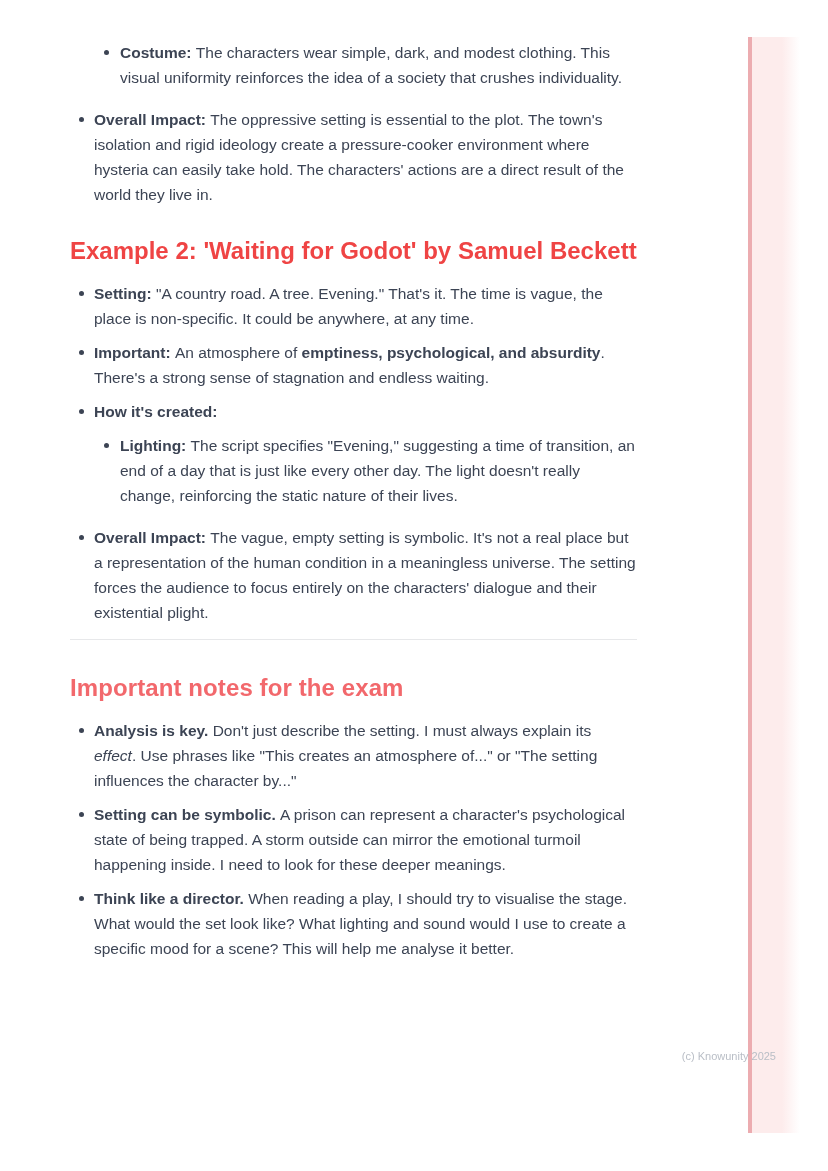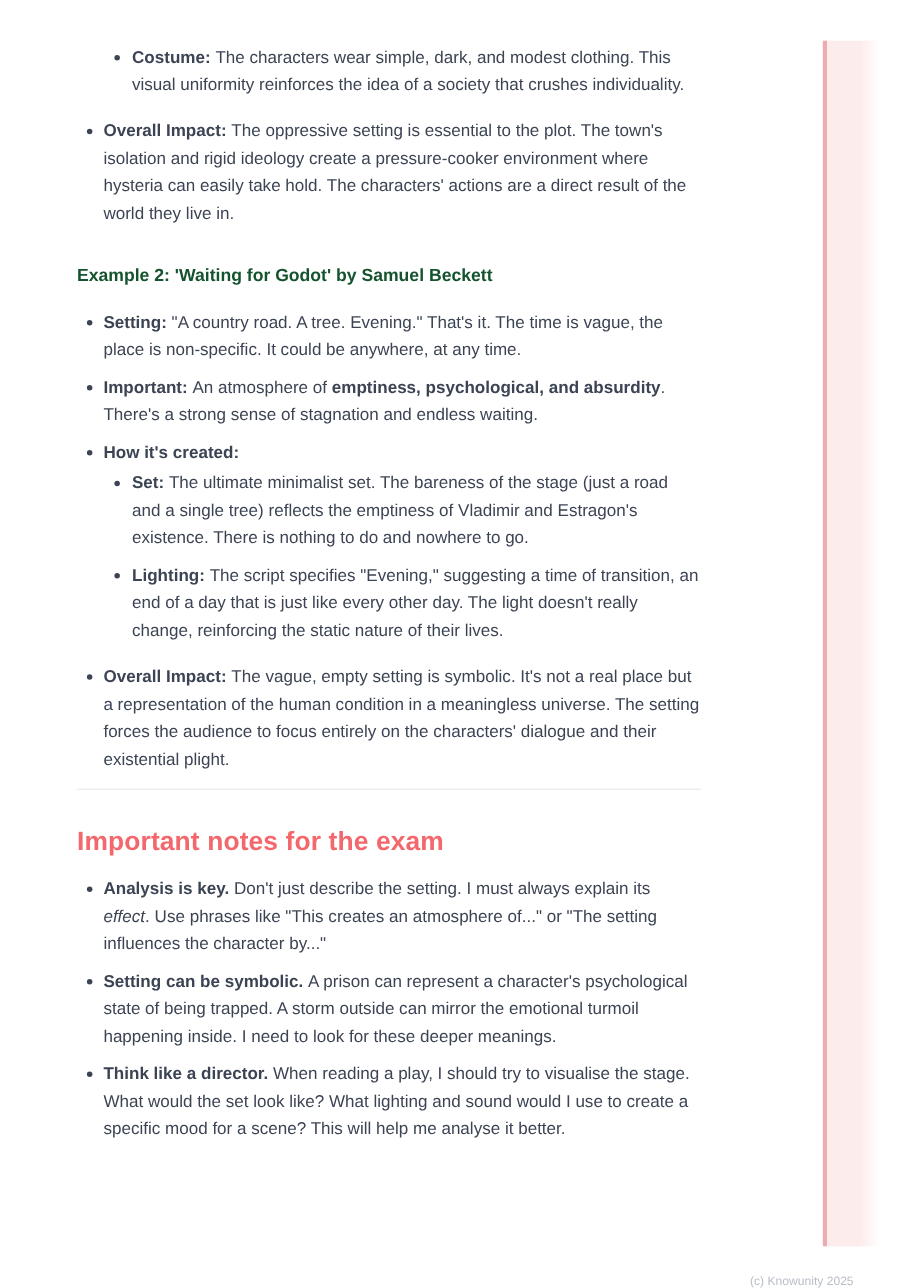--- a/index.html
+++ b/index.html
@@ -52,8 +52,8 @@
     letter-spacing: 0.1px;
   }
   h3.hd {
-    color: #14532d;
-    font-size: 16px;
+    color: #ef4444;
+    font-size: 24px;
     line-height: 28px;
     font-weight: 700;
     margin: 30px 0 16px 0;

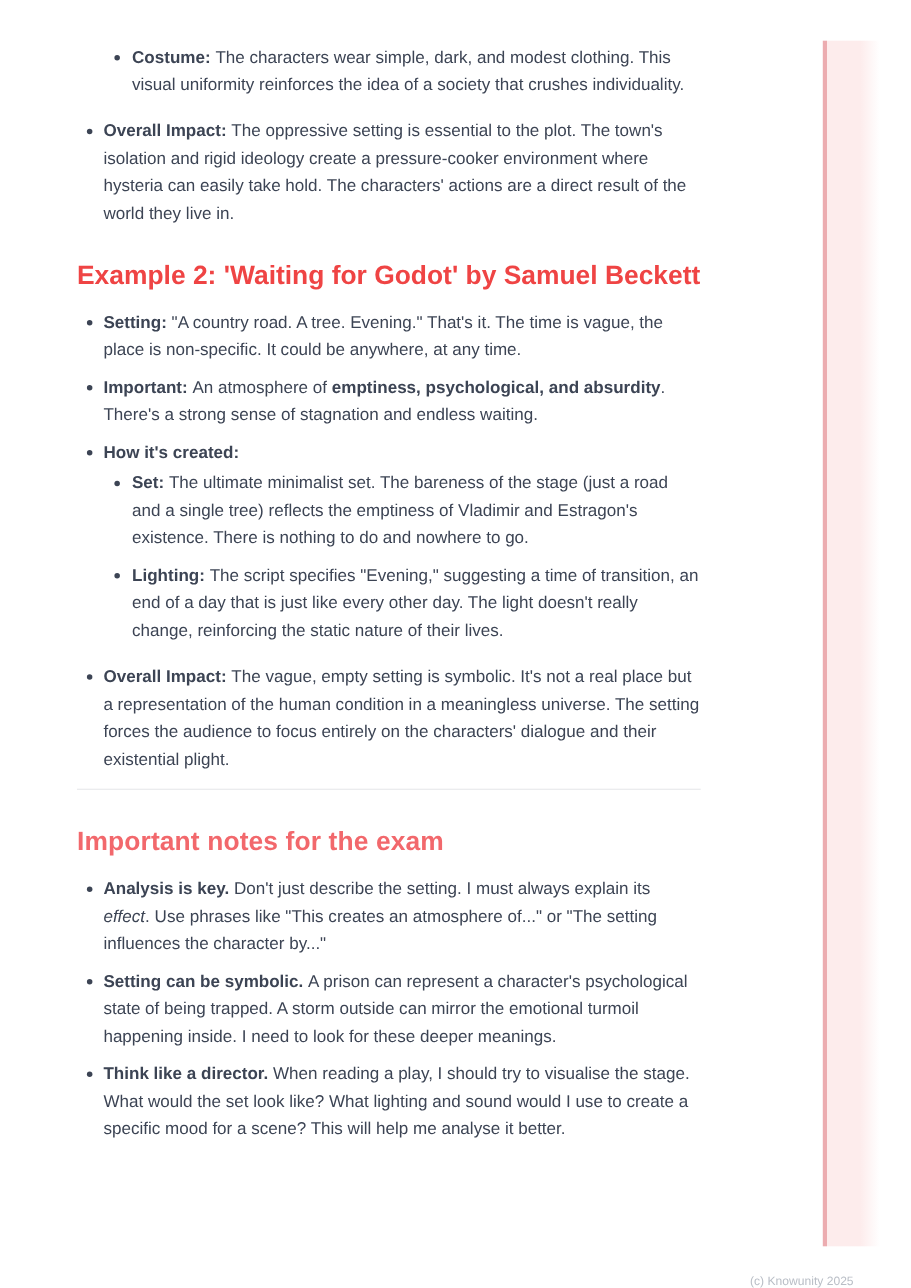--- a/index.html
+++ b/index.html
@@ -100,7 +100,6 @@
         <div class="li level-1"><span class="bullet"></span><span class="txt"><span class="seg-b">Setting: </span><span class="seg-n">"A country road. A tree. Evening." That's it. The time is vague, the place is non-specific. It could be anywhere, at any time.</span></span></div>
         <div class="li level-1"><span class="bullet"></span><span class="txt"><span class="seg-b">Important: </span><span class="seg-n">An atmosphere of </span><span class="seg-b">emptiness, psychological, and absurdity</span><span class="seg-n">. There's a strong sense of stagnation and endless waiting.</span></span></div>
         <div class="li level-1"><span class="bullet"></span><span class="txt"><span class="seg-b">How it's created:</span></span></div>
-        <div class="li level-2 nested-first"><span class="bullet"></span><span class="txt"><span class="seg-b">Set: </span><span class="seg-n">The ultimate minimalist set. The bareness of the stage (just a road and a single tree) reflects the emptiness of Vladimir and Estragon's existence. There is nothing to do and nowhere to go.</span></span></div>
         <div class="li level-2"><span class="bullet"></span><span class="txt"><span class="seg-b">Lighting: </span><span class="seg-n">The script specifies "Evening," suggesting a time of transition, an end of a day that is just like every other day. The light doesn't really change, reinforcing the static nature of their lives.</span></span></div>
         <div class="li level-1 after-sublist"><span class="bullet"></span><span class="txt"><span class="seg-b">Overall Impact: </span><span class="seg-n">The vague, empty setting is symbolic. It's not a real place but a representation of the human condition in a meaningless universe. The setting forces the audience to focus entirely on the characters' dialogue and their existential plight.</span></span></div>
       </div>

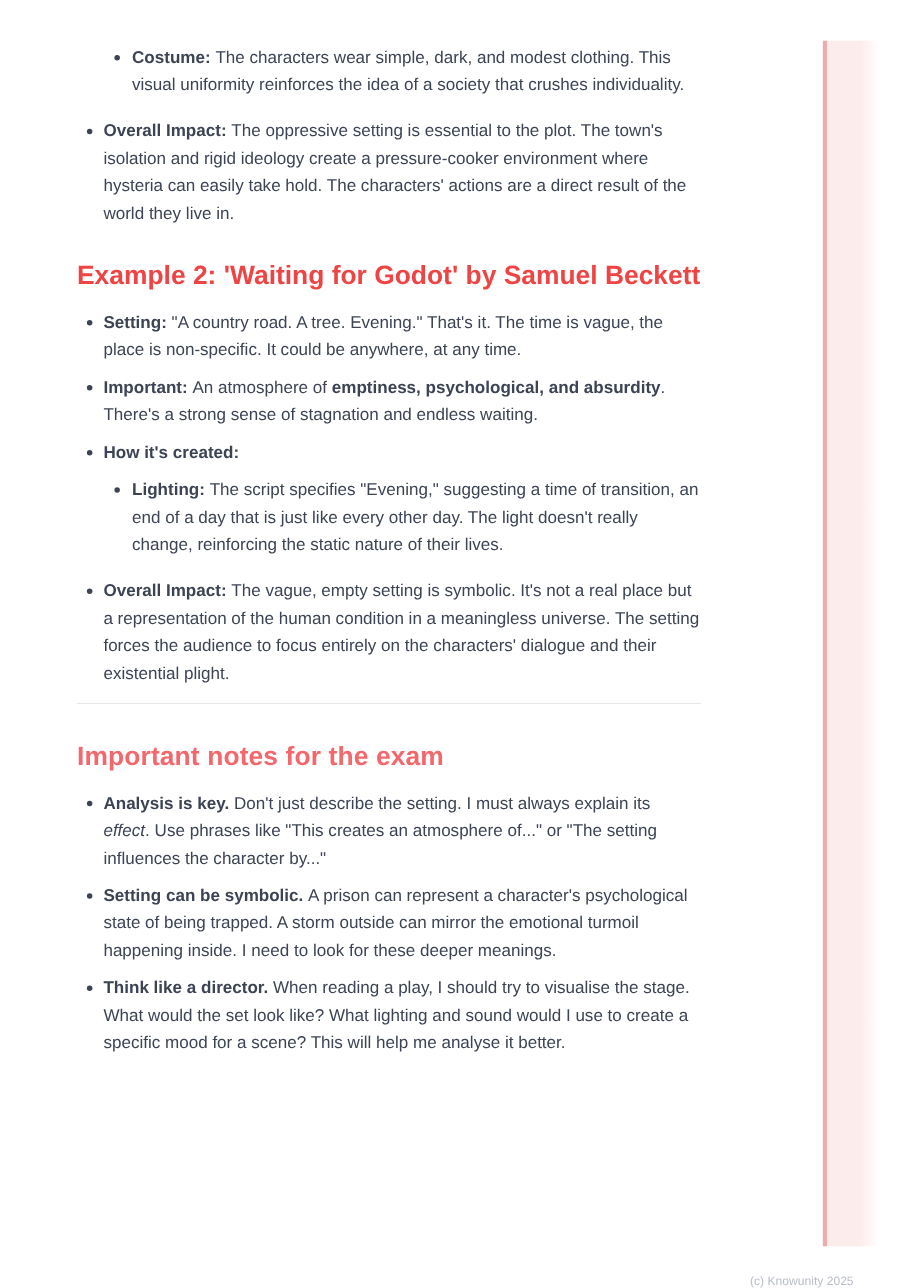--- a/index.html
+++ b/index.html
@@ -77,7 +77,7 @@
   }
   .footer {
     position: absolute;
-    top: 1158px;
+    top: 1049px;
     right: 52px;
     font-size: 11px;
     line-height: 14px;

